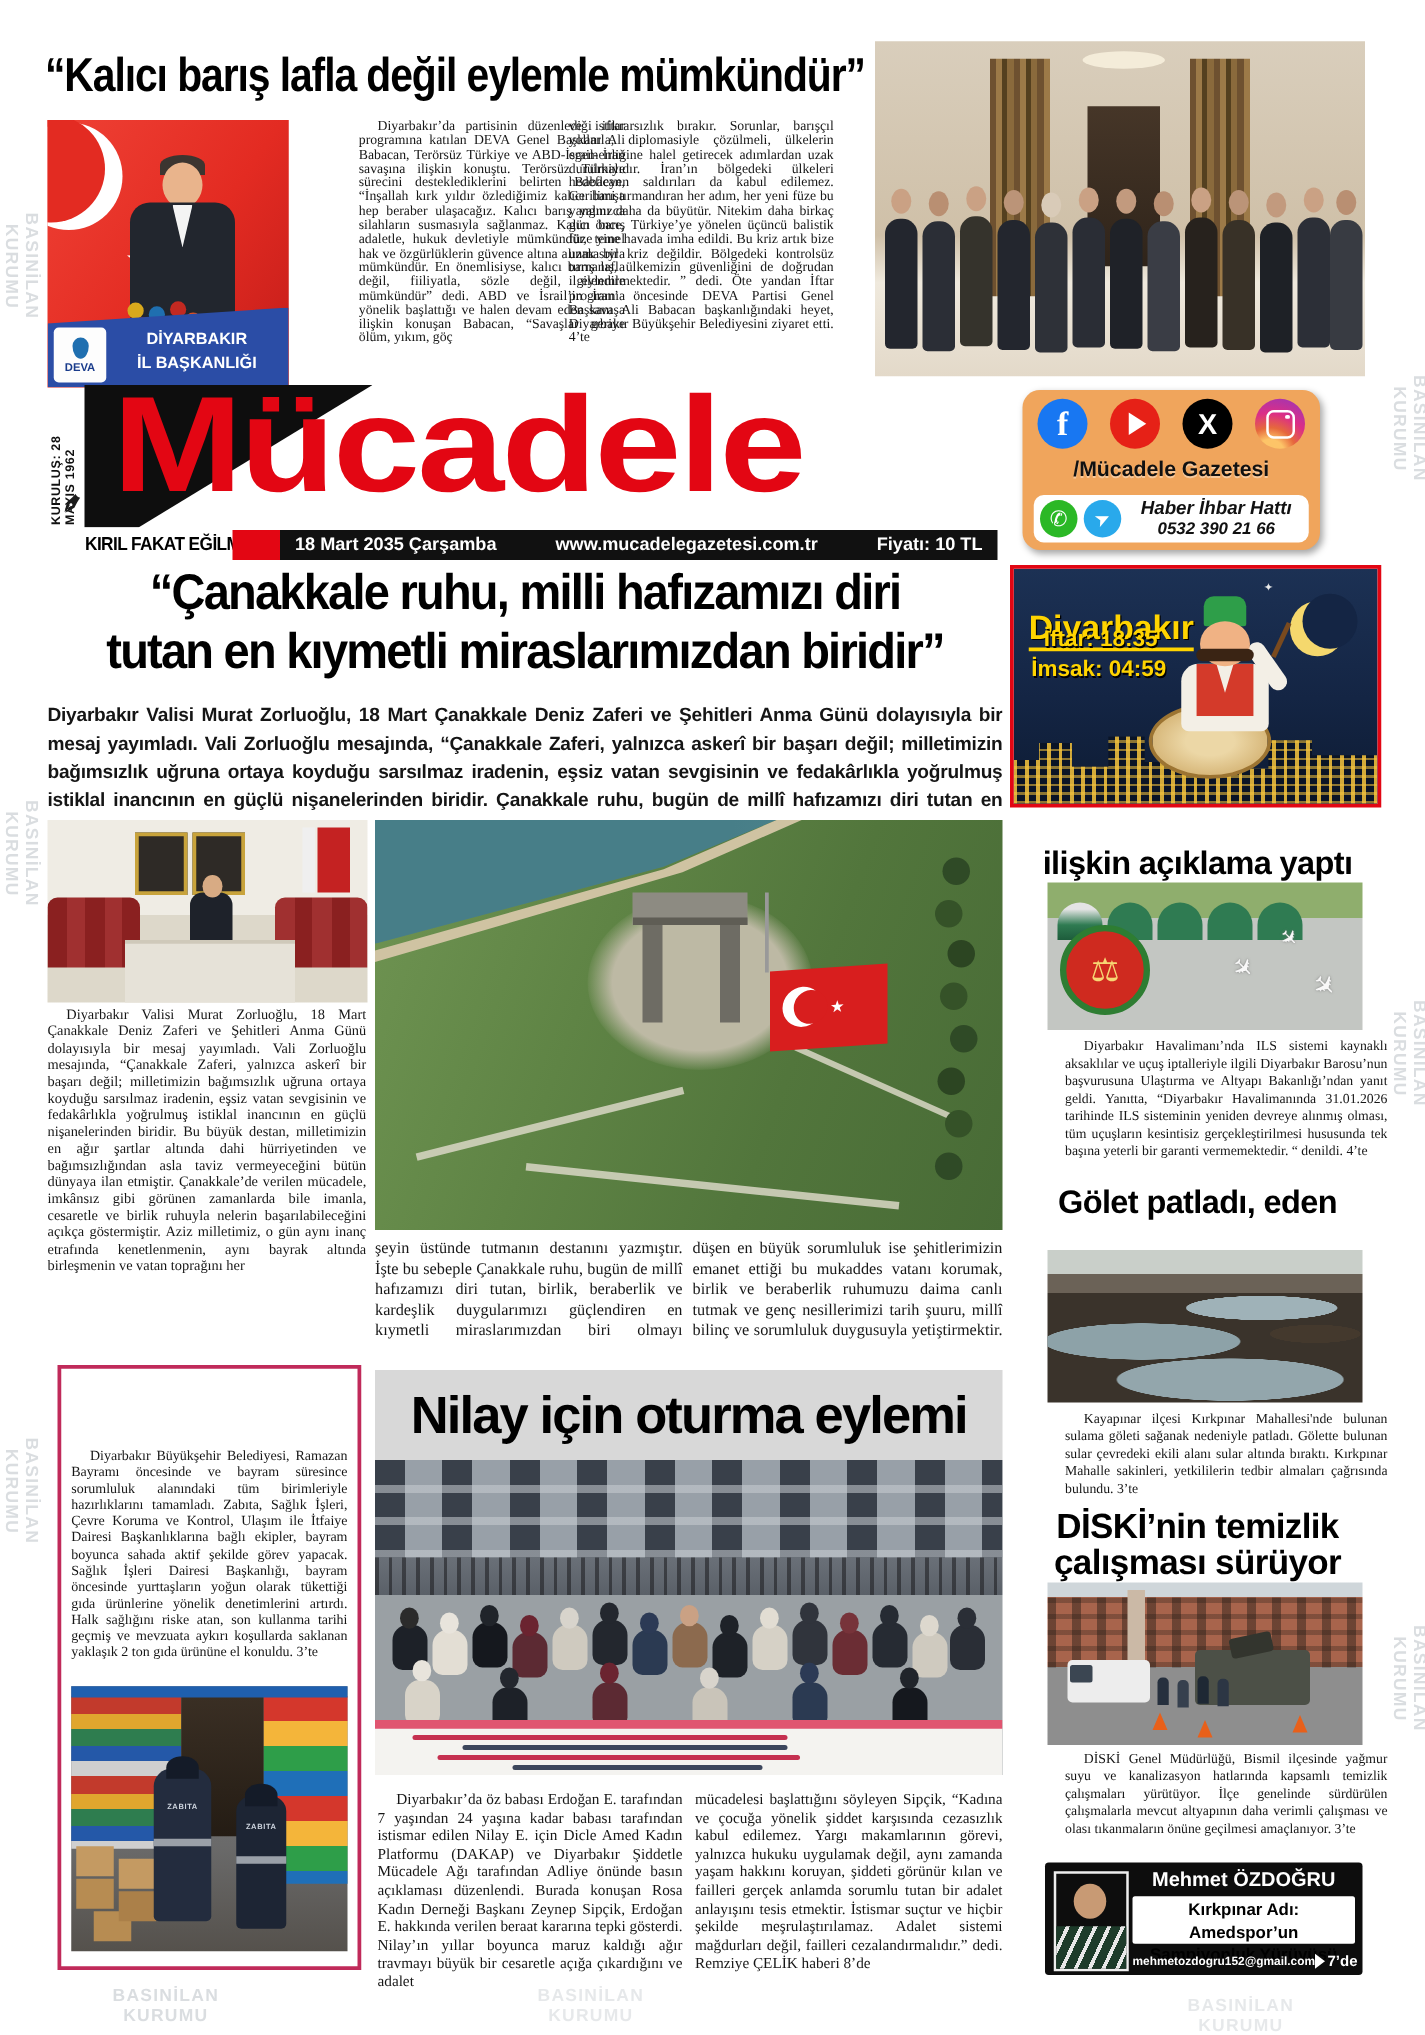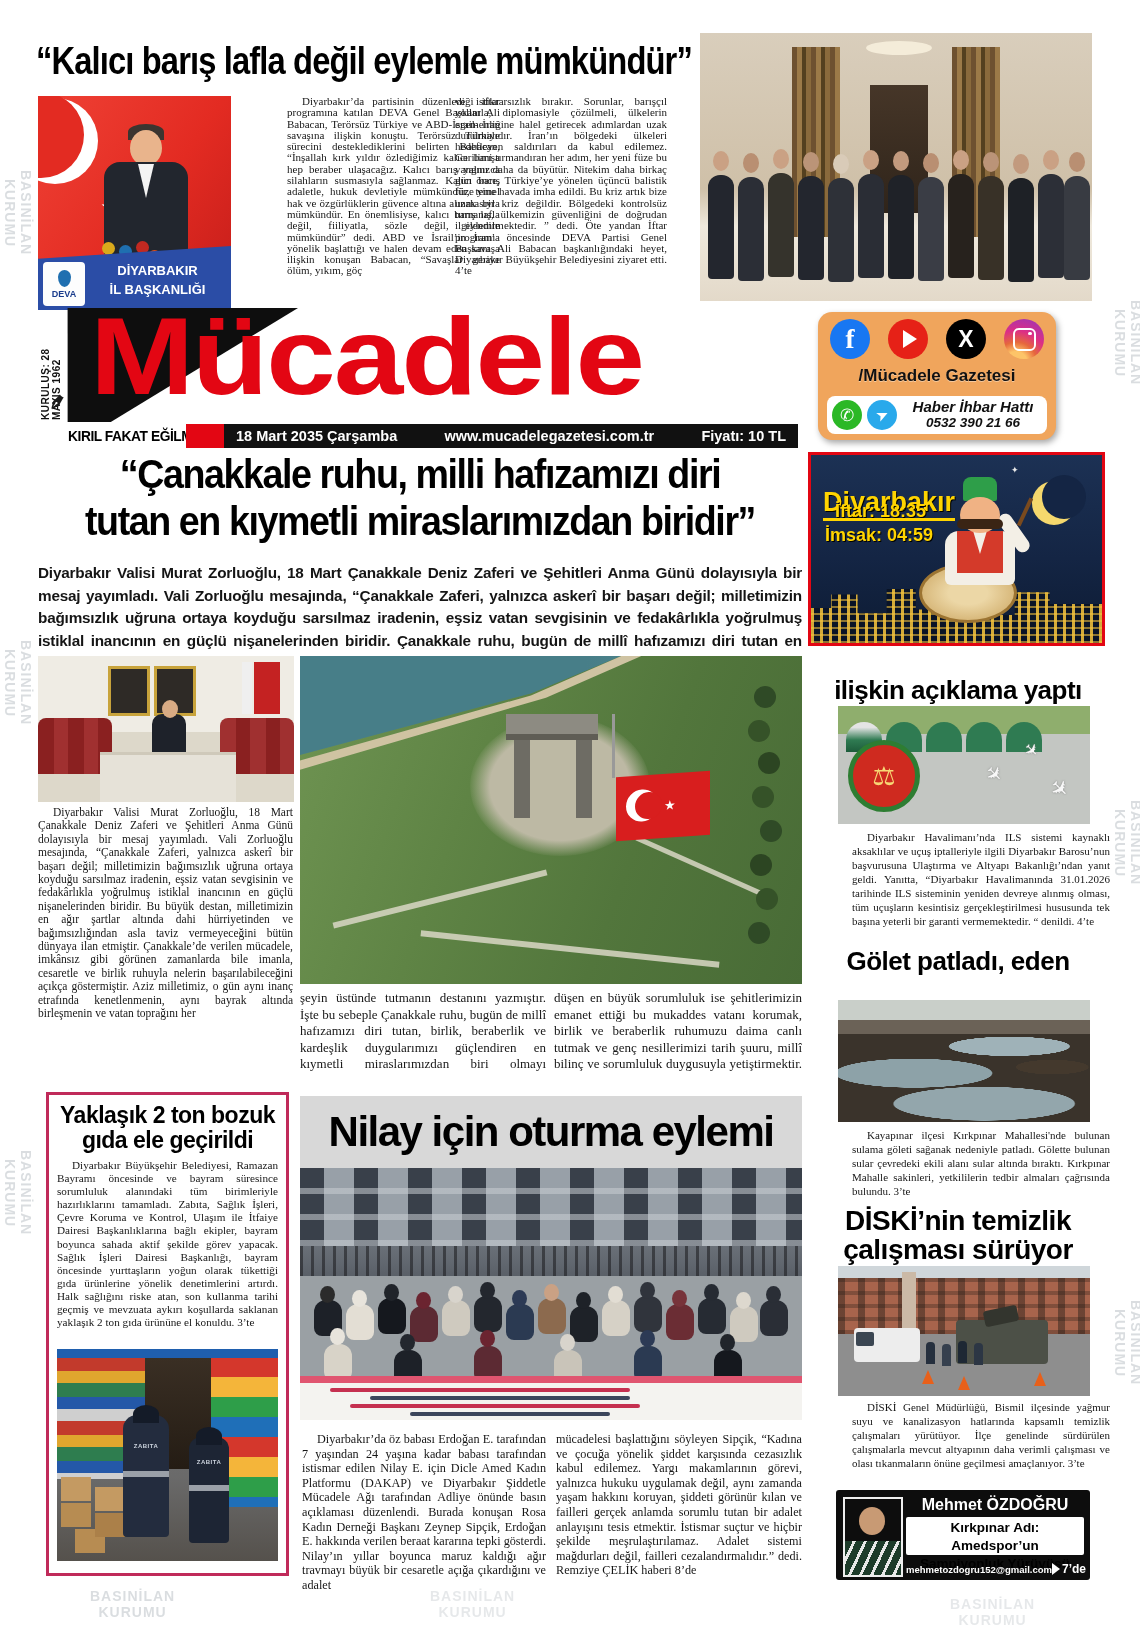--- a/index.html
+++ b/index.html
@@ -476,10 +476,6 @@
   </div>
 
 <div class="abs" id="gida-box">
-  <div class="hl" id="gida-hl">
-    <span>Yaklaşık 2 ton bozuk</span><br>
-    <span>gıda ele geçirildi</span>
-  </div>
   <div class="body-txt" id="gida-body" style="position:absolute">
       <p class="indent">Diyarbakır Büyükşehir Belediyesi, Ramazan Bayramı öncesinde ve bayram süresince sorumluluk alanındaki tüm birimleriyle hazırlıklarını tamamladı.  Zabıta, Sağlık İşleri, Çevre Koruma ve Kontrol, Ulaşım ile İtfaiye Dairesi Başkanlıklarına bağlı ekipler, bayram boyunca sahada aktif şekilde görev yapacak. Sağlık İşleri Dairesi Başkanlığı, bayram öncesinde yurttaşların yoğun olarak tükettiği gıda ürünlerine yönelik denetimlerini artırdı. Halk sağlığını riske atan, son kullanma tarihi geçmiş ve mevzuata aykırı koşullarda saklanan yaklaşık 2 ton gıda ürününe el konuldu.  3’te</p>
     </div>

